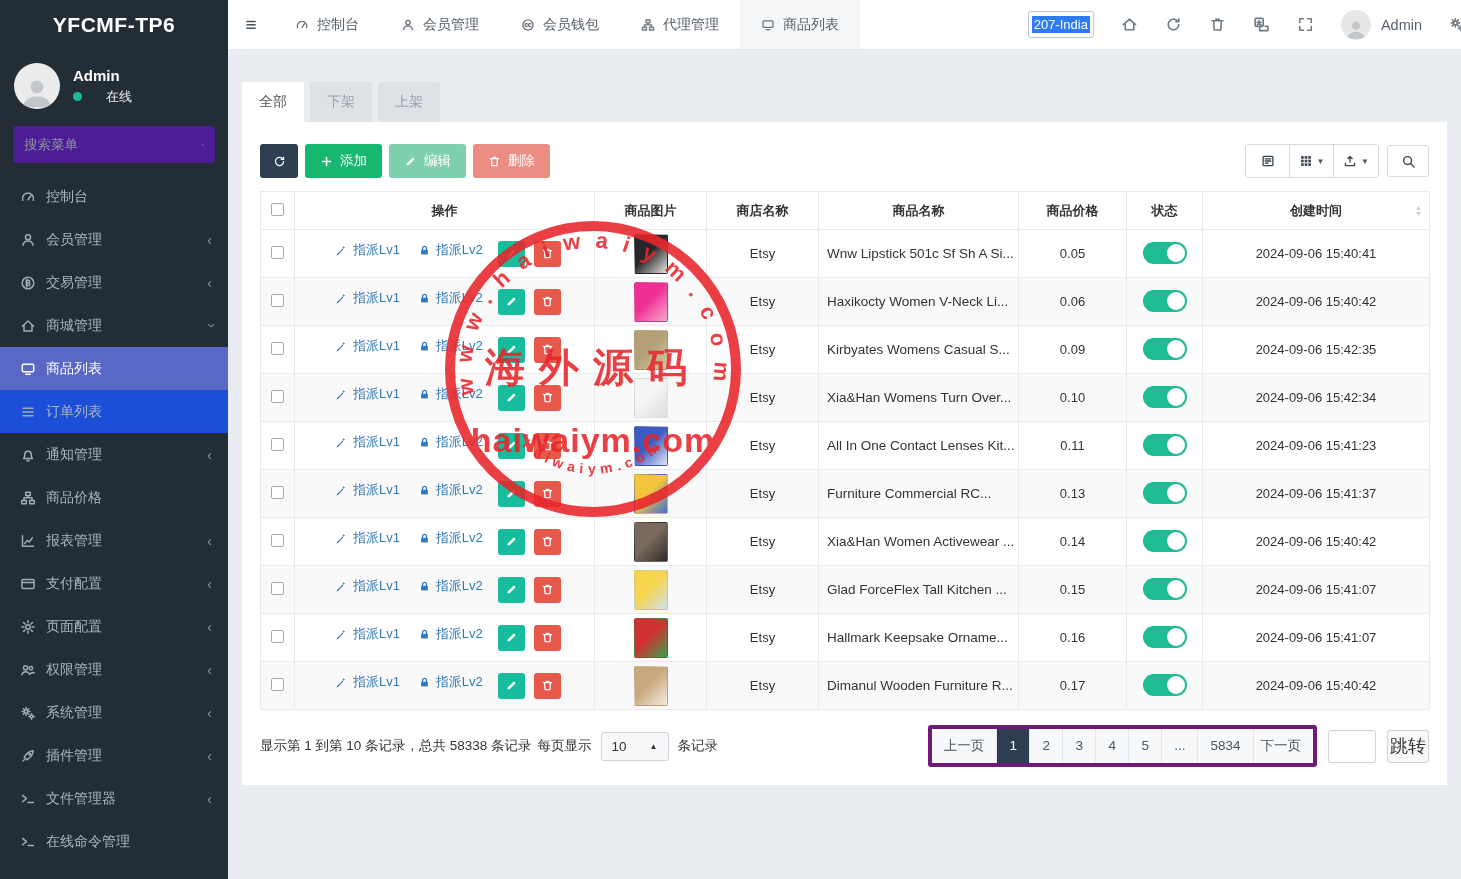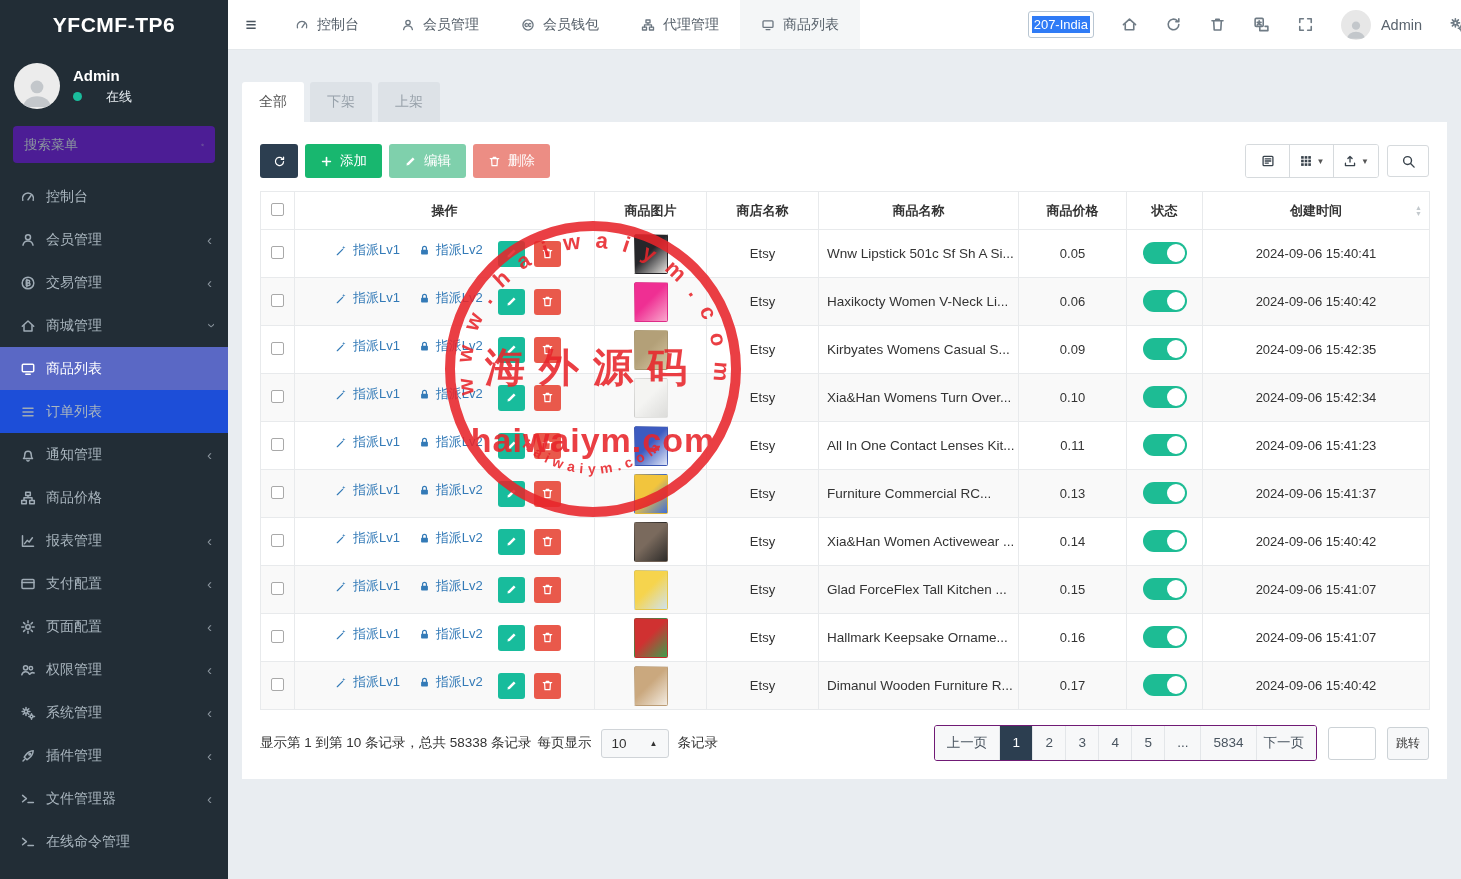--- a/index.html
+++ b/index.html
@@ -96,7 +96,7 @@
   .pinfo { display:flex; align-items:center; }
   .sizer { border:1px solid #d0d4d8; border-radius:3px; background:#f7f8f9; padding:6px 10px; margin:0 9px; display:inline-flex; align-items:center; gap:23px; cursor:pointer; }
   .sizer .caret { font-size:8px; color:#333; }
-  .pages { margin-left:auto; display:flex; align-items:flex-end; border:1px solid #701a75; border-radius:3px; overflow:hidden; }
+  .pages { margin-left:auto; display:flex; align-items:flex-end; border:4px solid #701a75; border-radius:3px; overflow:hidden; }
   .page { min-width:33px; padding:0 12px; height:34px; line-height:34px; text-align:center; color:#4a5560; background:#f7f8f9; border-right:1px solid #e3e6e9; cursor:pointer; font-size:13.5px; }
   .page:last-child { border-right:none;padding-left:7px; }
   .page.active { background:#2c3e50; color:#fff; }

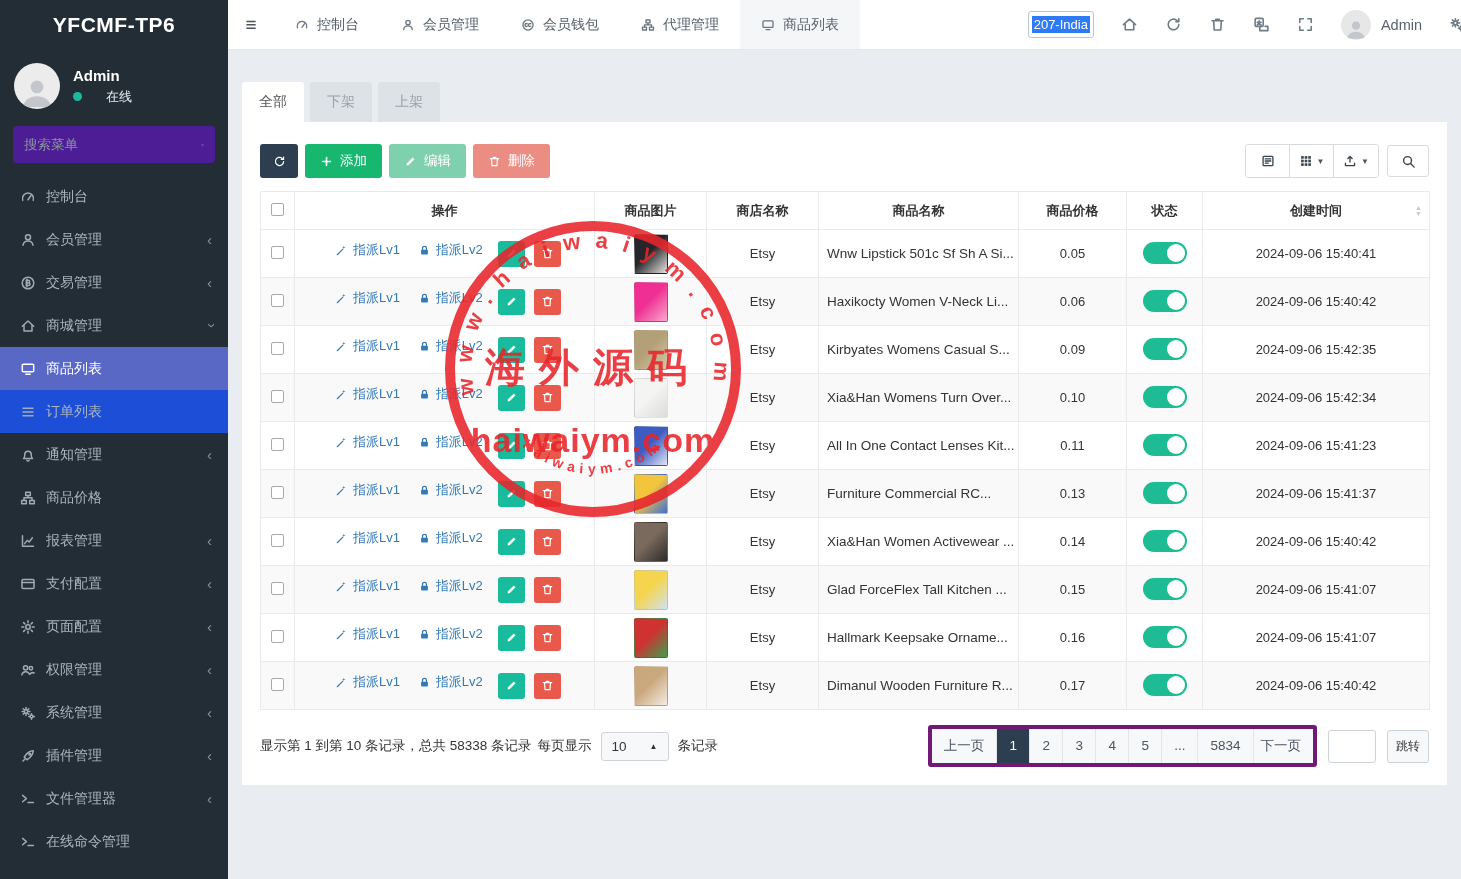--- a/index.html
+++ b/index.html
@@ -101,7 +101,7 @@
   .page:last-child { border-right:none;padding-left:7px; }
   .page.active { background:#2c3e50; color:#fff; }
   .jump-input { width:48px; height:33px; border:1px solid #ccd2d6; border-radius:3px; margin-left:11px; background:#fff; font-family:inherit; padding:0 6px; outline:none; }
-  .jump-btn { margin-left:11px; height:33px; border:1px solid #ccd2d6; border-radius:3px; background:#f7f8f9; color:#333; font-size:12px; font-family:inherit; padding:0 8px; cursor:pointer; }
+  .jump-btn { margin-left:11px; height:33px; border:1px solid #ccd2d6; border-radius:3px; background:#f7f8f9; color:#333; font-size:18px; font-family:inherit; padding:0 2px; cursor:pointer; }
 
   
   .stamp { position:absolute; left:433px; top:209px; width:320px; height:320px; z-index:50; pointer-events:none; opacity:.88; }

